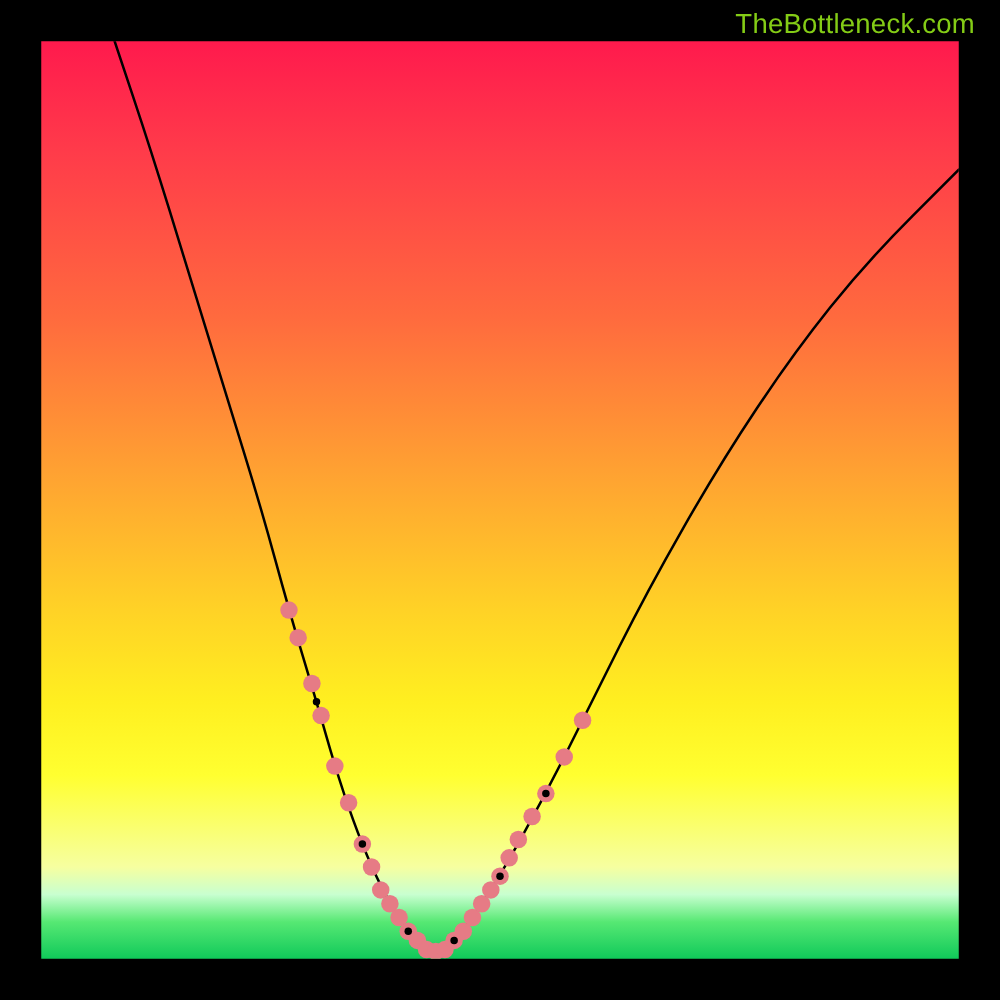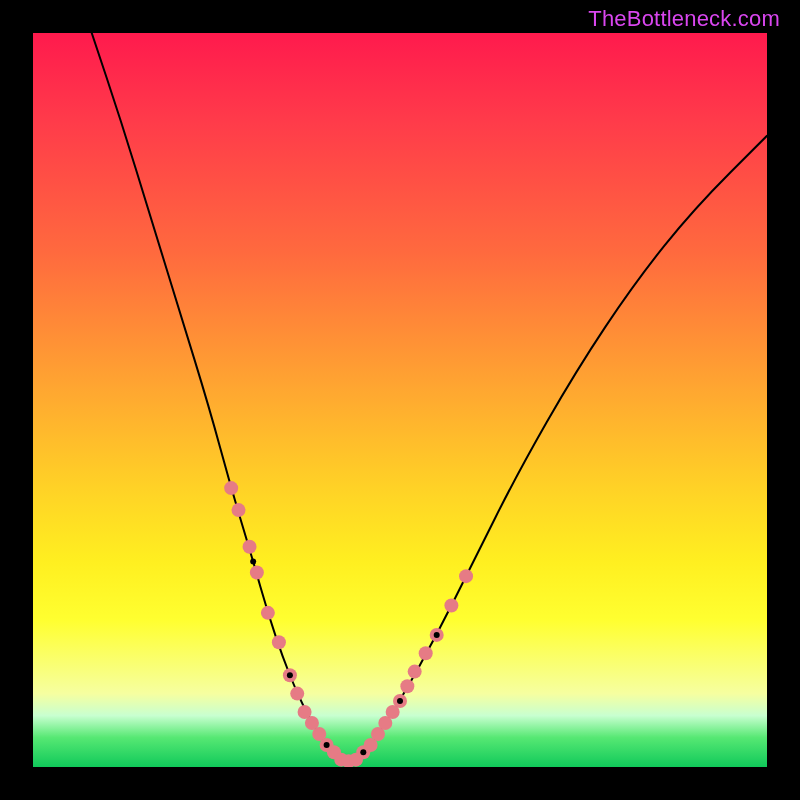--- a/index.html
+++ b/index.html
@@ -43,7 +43,7 @@
     position: absolute;
     top: 6px;
     right: 20px;
-    color: #d946ef;
+    color: #84cc16;
     font-size: 22px;
     font-weight: 500;
     letter-spacing: 0.2px;

